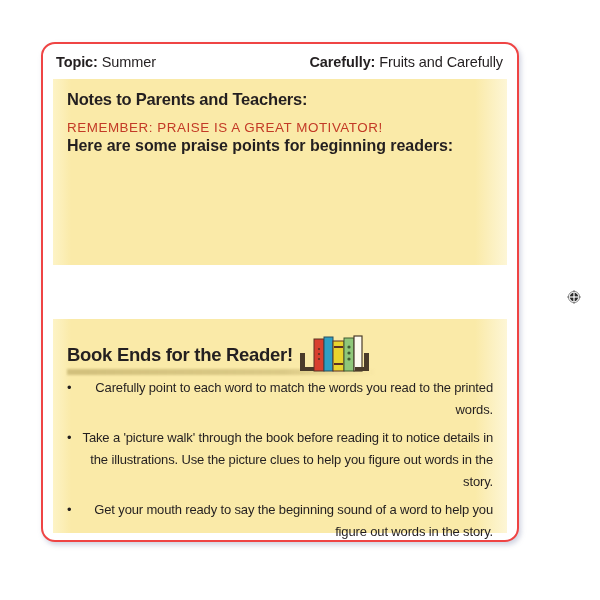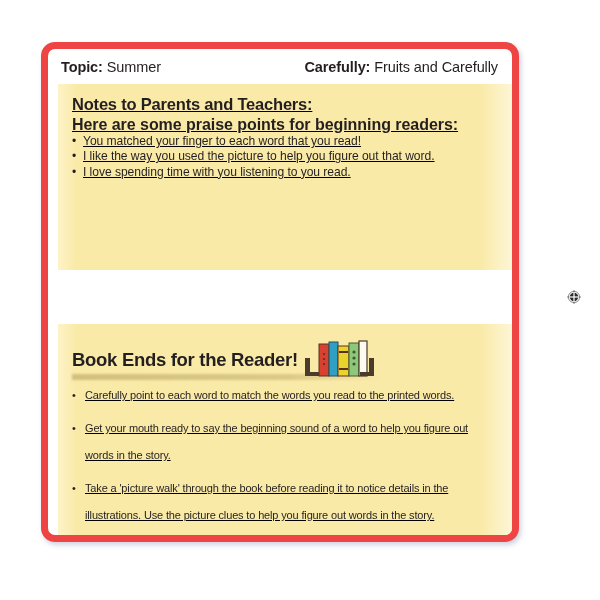--- a/index.html
+++ b/index.html
@@ -24,7 +24,7 @@
     height: 500px;
     box-sizing: border-box;
     background: #ffffff;
-    border: 7px solid #ef4444;
+    border: 2px solid #ef4444;
     border-radius: 14px;
     box-shadow: 2px 3px 5px rgba(120,130,170,0.35);
     overflow: hidden;

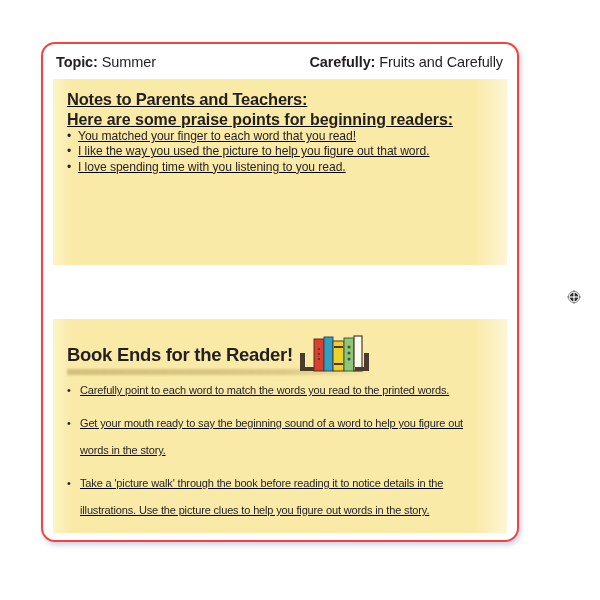--- a/index.html
+++ b/index.html
@@ -61,7 +61,6 @@
     box-sizing: border-box;
     background: linear-gradient(to right,
         #fdf3c6 0%, #faeaa8 4%, #faeaa8 93%, #fdf6d6 100%);
-    text-decoration: underline;
   }
   #panel-notes {
     top: 35px;

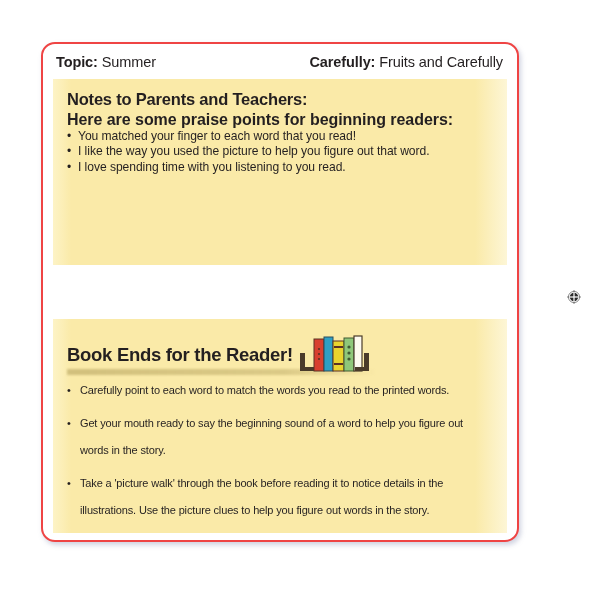--- a/index.html
+++ b/index.html
@@ -216,6 +216,7 @@
 
   <div class="panel" id="panel-notes">
     <p id="notes-heading">Notes to Parents and Teachers:</p>
+    <p id="remember-line">REMEMBER: PRAISE IS A GREAT MOTIVATOR!</p>
     <p id="praise-lead">Here are some praise points for beginning readers:</p>
     <ul class="plain">
       <li>You matched your finger to each word that you read!</li>

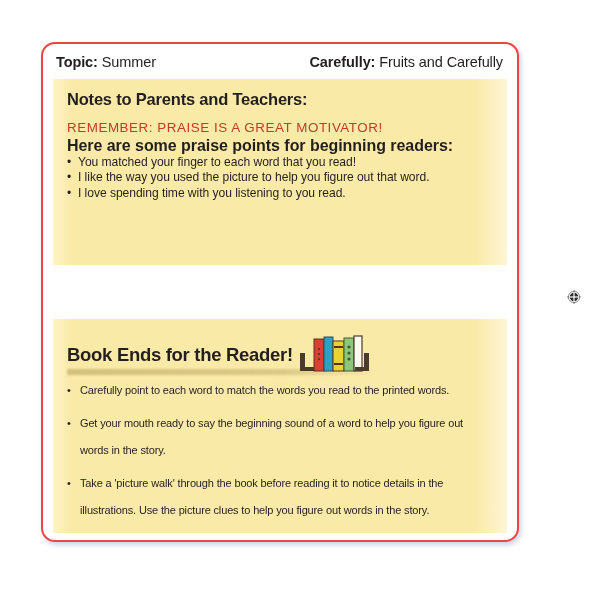--- a/index.html
+++ b/index.html
@@ -218,11 +218,6 @@
     <p id="notes-heading">Notes to Parents and Teachers:</p>
     <p id="remember-line">REMEMBER: PRAISE IS A GREAT MOTIVATOR!</p>
     <p id="praise-lead">Here are some praise points for beginning readers:</p>
-    <ul class="plain">
-      <li>You matched your finger to each word that you read!</li>
-      <li>I like the way you used the picture to help you figure out that word.</li>
-      <li>I love spending time with you listening to you read.</li>
-    </ul>
   </div>
 
   <div class="panel" id="panel-bookends">

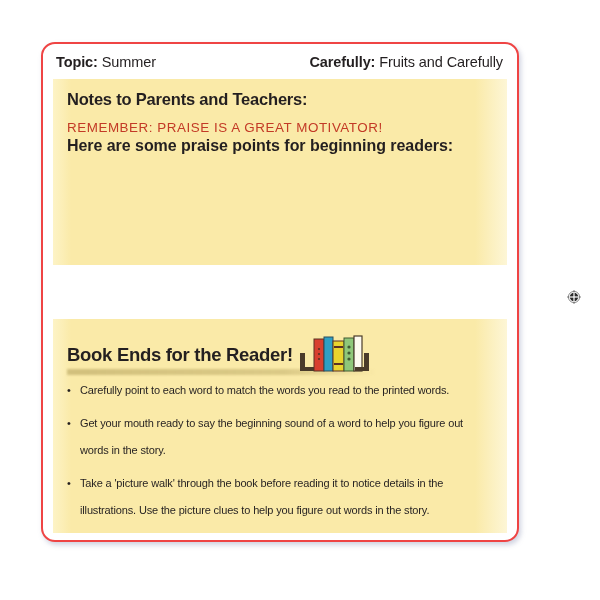--- a/index.html
+++ b/index.html
@@ -71,6 +71,7 @@
     top: 275px;
     height: 214px;
     padding: 14px 14px 0 14px;
+    text-align: right;
   }
 
   

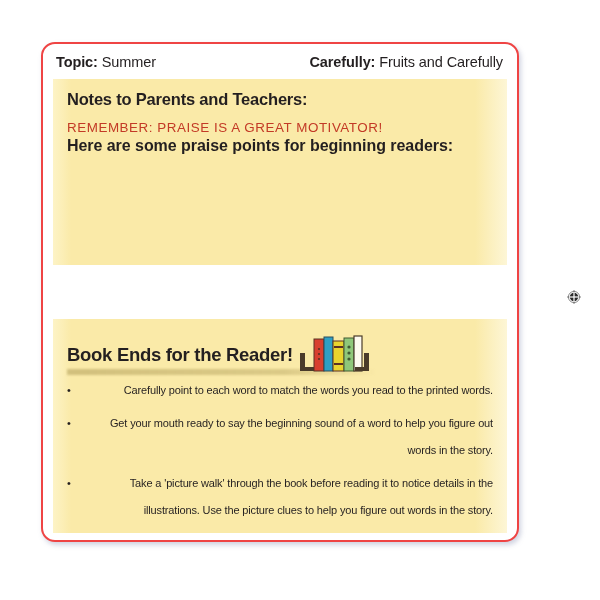--- a/index.html
+++ b/index.html
@@ -174,8 +174,8 @@
     padding: 0;
   }
   ul.big li {
-    font-size: 11px;
-    line-height: 27px;
+    font-size: 13px;
+    line-height: 22px;
     color: #231f20;
     letter-spacing: -0.15px;
     padding-left: 13px;

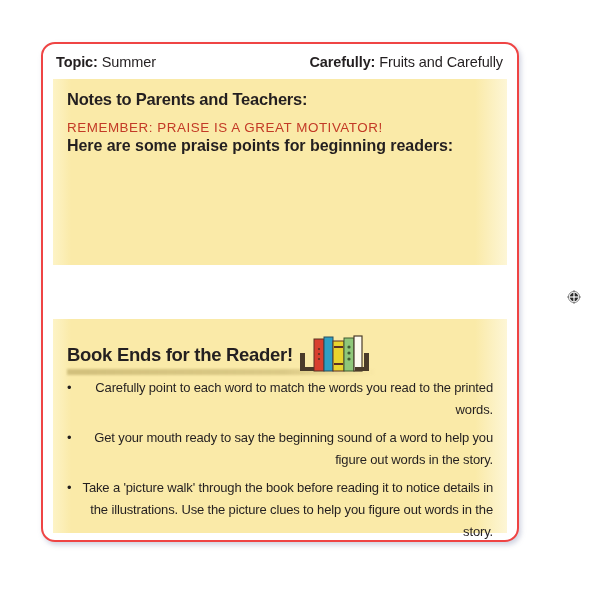--- a/index.html
+++ b/index.html
@@ -262,8 +262,8 @@
 
     <ul class="big">
       <li>Carefully point to each word to match the words you read to the printed words.</li>
+      <li>Take a 'picture walk' through the book before reading it to notice details in the illustrations. Use the picture clues to help you figure out words in the story.</li>
       <li>Get your mouth ready to say the beginning sound of a word to help you figure out words in the story.</li>
-      <li>Take a 'picture walk' through the book before reading it to notice details in the illustrations. Use the picture clues to help you figure out words in the story.</li>
     </ul>
   </div>
 

